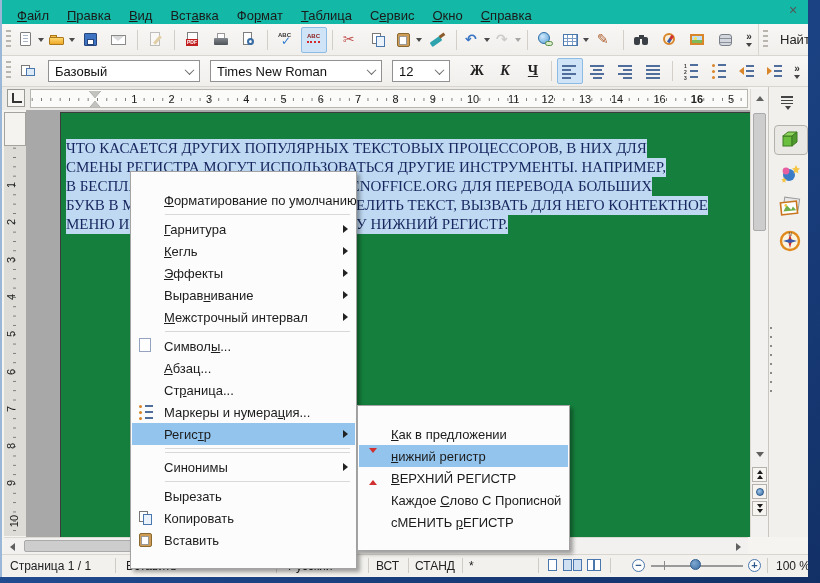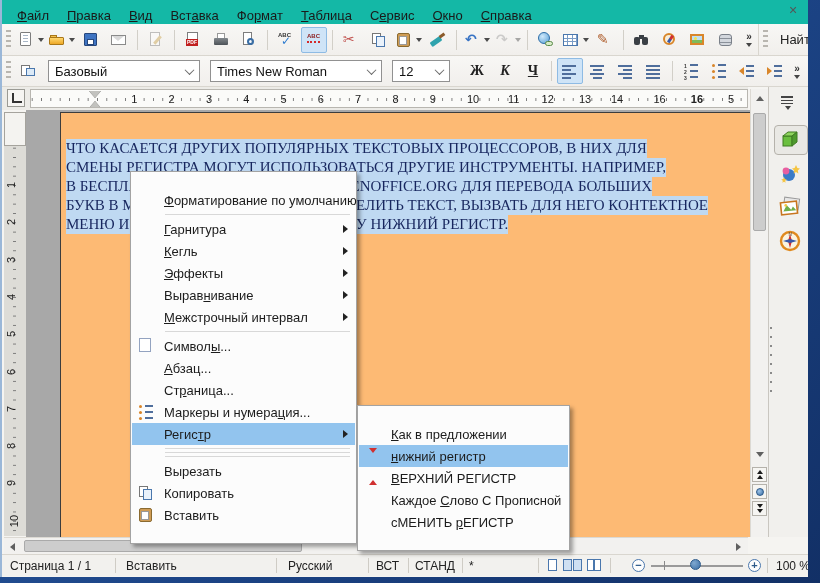--- a/index.html
+++ b/index.html
@@ -134,7 +134,7 @@
   #vruler .topbox{position:absolute;left:0;top:0;width:100%;height:34px;background:#f4f3f0;border:1px solid #a5a39d;box-sizing:border-box}
   .vnum{position:absolute;left:4px;font-size:11px;color:#222;transform:rotate(-90deg)}
   #canvas{position:absolute;left:24px;top:110px;width:724px;height:427px;background:#a8a8a8;overflow:hidden}
-  #page{position:absolute;left:34px;top:2px;right:0;bottom:0;background:#fdba74;border-top:1px solid #3c3c3c;border-left:1px solid #3c3c3c;overflow:hidden}
+  #page{position:absolute;left:34px;top:2px;right:0;bottom:0;background:#15803d;border-top:1px solid #3c3c3c;border-left:1px solid #3c3c3c;overflow:hidden}
   #doc{position:absolute;left:5px;top:26px;right:0}
   .doc-line{display:table;white-space:nowrap;font-family:"Liberation Serif",serif;font-size:15px;line-height:19px;
             color:var(--doc-text,#17265e);background:var(--selection,#bfd9f2)}

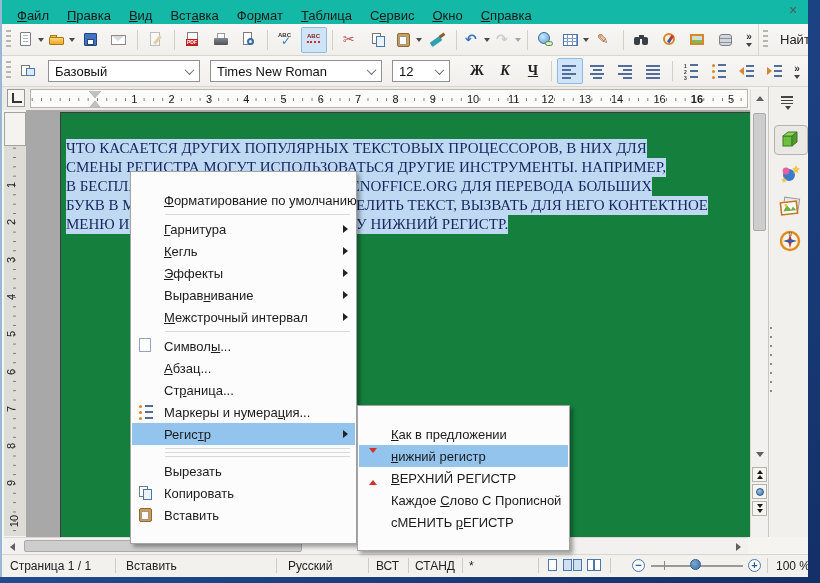--- a/index.html
+++ b/index.html
@@ -579,6 +579,11 @@
       </div>
       <div class="msep"></div>
       <div class="msep"></div>
+      <div class="mrow">
+        <span class="mic "></span>
+        <span class="mlab"><span>Синонимы</span></span>
+        <span class="marrow"></span>
+      </div>
       <div class="msep"></div>
       <div class="mrow">
         <span class="mic cut-icon"></span>

